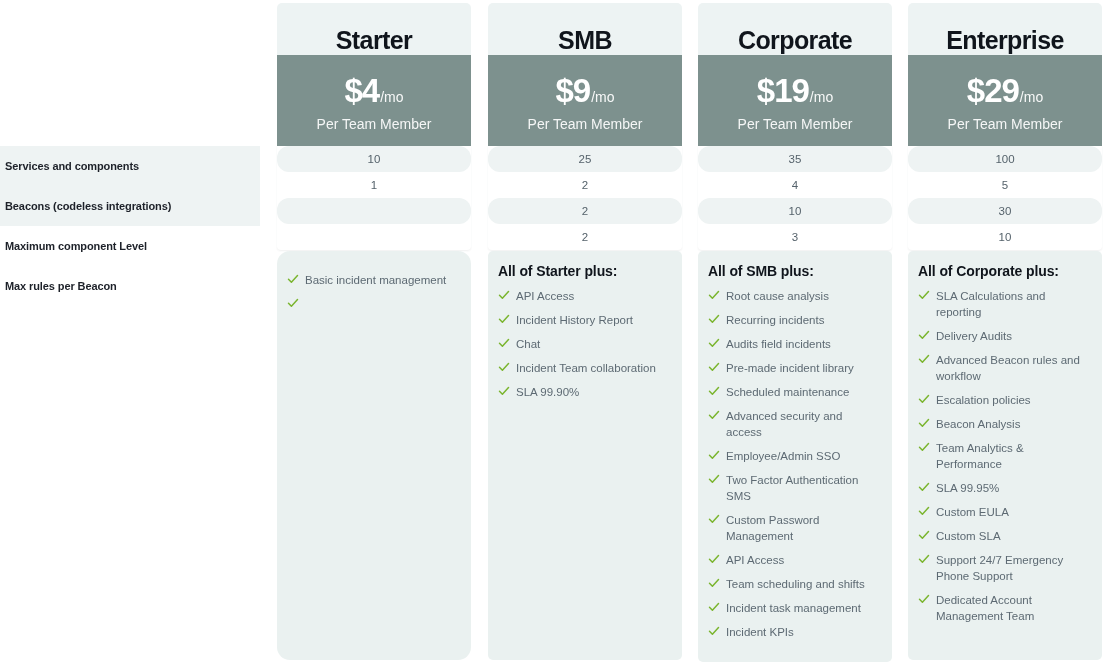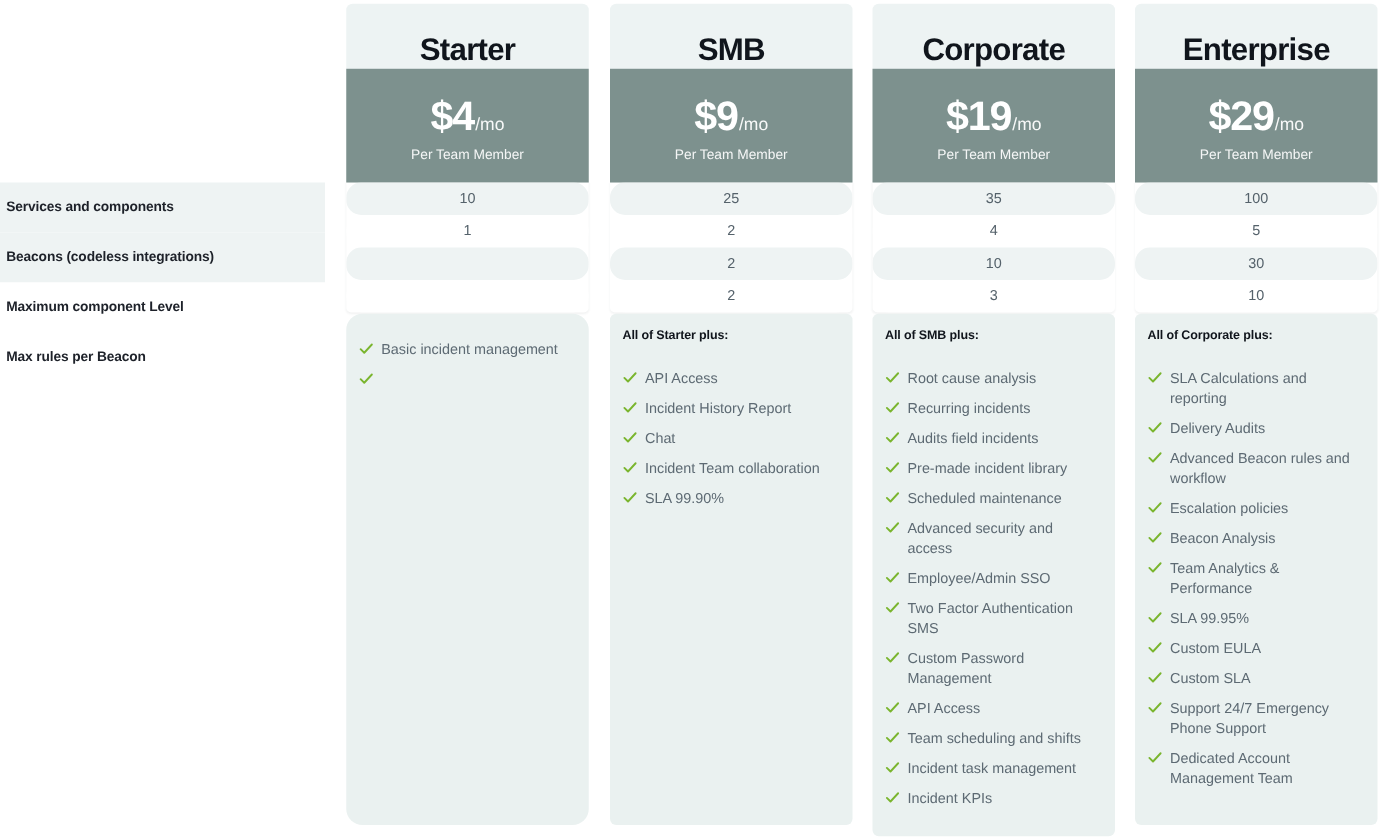--- a/index.html
+++ b/index.html
@@ -93,7 +93,7 @@
   }
   .price-sub {
     margin-top: 9px;
-    font-size: 11px;
+    font-size: 14px;
     color: #ffffff;
     opacity: 0.92;
   }

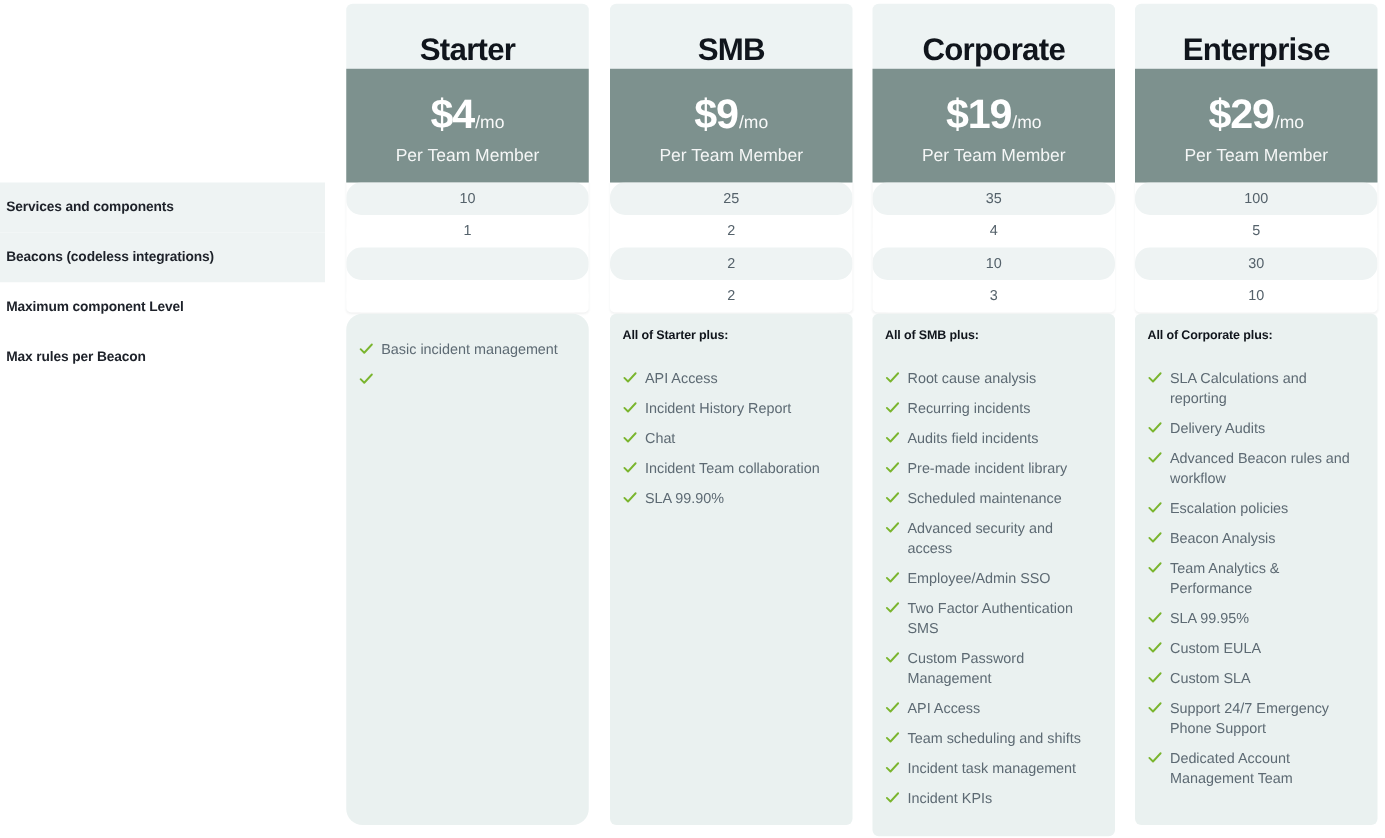--- a/index.html
+++ b/index.html
@@ -130,10 +130,10 @@
     padding: 12px 11px 14px 10px;
   }
   .feature-heading {
-    font-size: 10px;
+    font-size: 14px;
     font-weight: bold;
     color: #10151c;
-    margin-bottom: 21px;
+    margin-bottom: 9px;
     letter-spacing: -0.1px;
   }
   .feature-list { list-style: none; }

